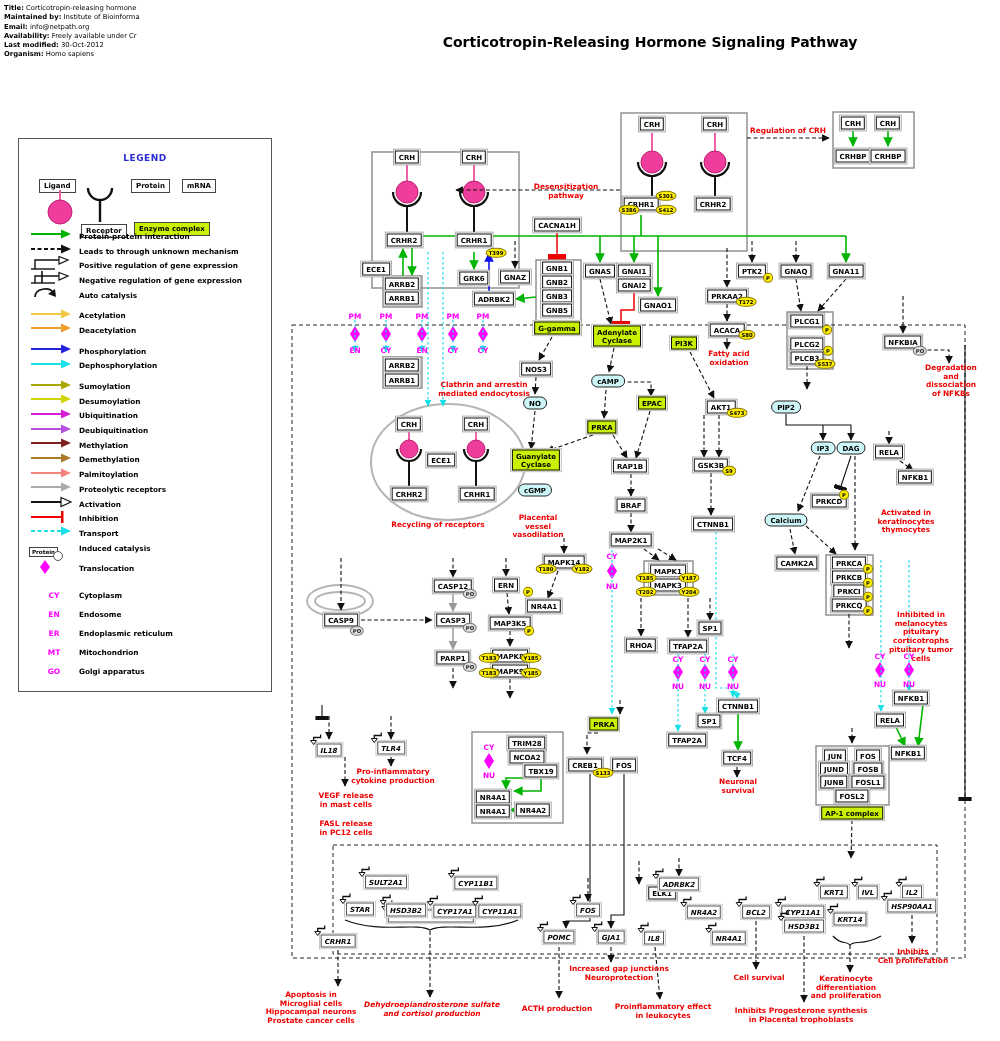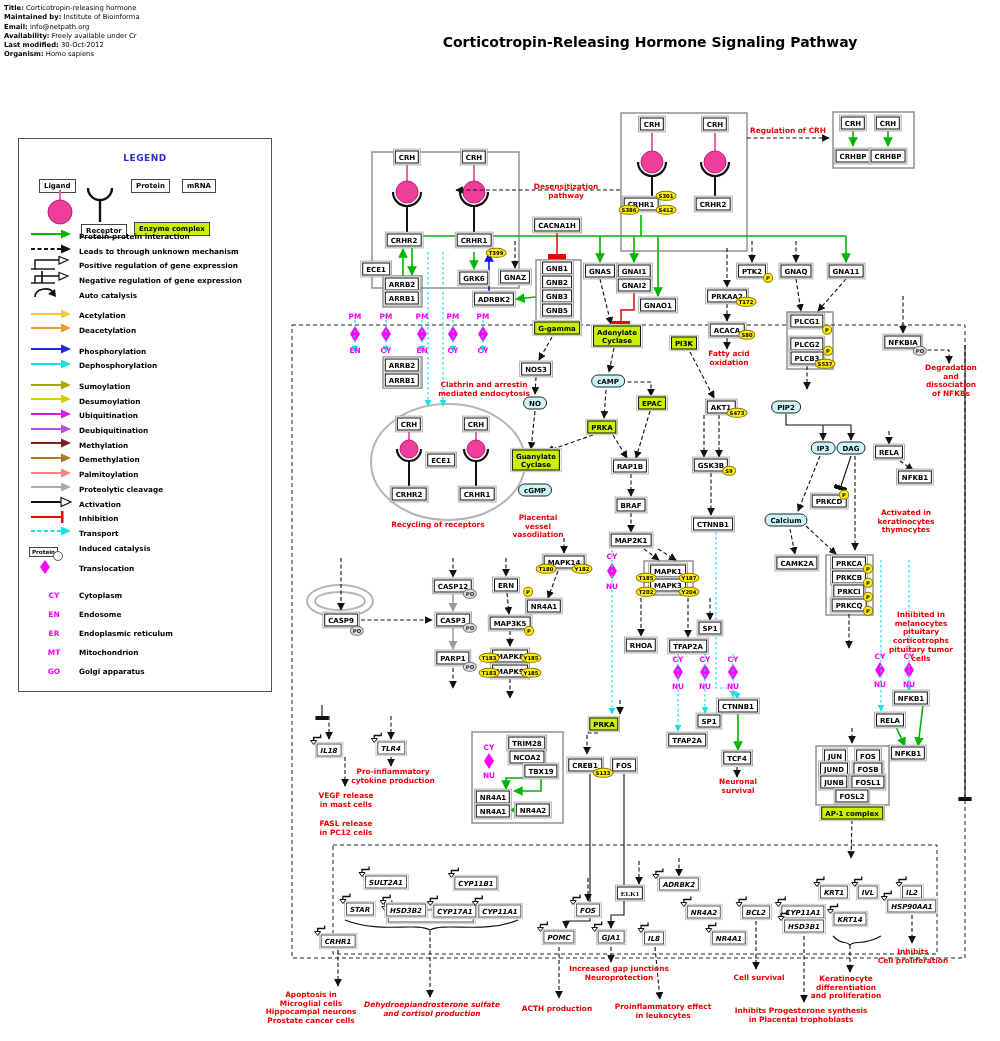--- a/index.html
+++ b/index.html
@@ -411,7 +411,7 @@
               <line x1="2" y1="8" x2="32" y2="8" stroke="#ababab" stroke-width="2"></line>
               <polygon points="32,3.5 42,8 32,12.5" fill="#ababab"></polygon>
             </svg></span>
-          <span class="ll">Proteolytic cleavage</span>
+          <span class="ll">Proteolytic receptors</span>
         </div>
         <div class="lrow">
           <span class="lg"><svg width="46" height="16">

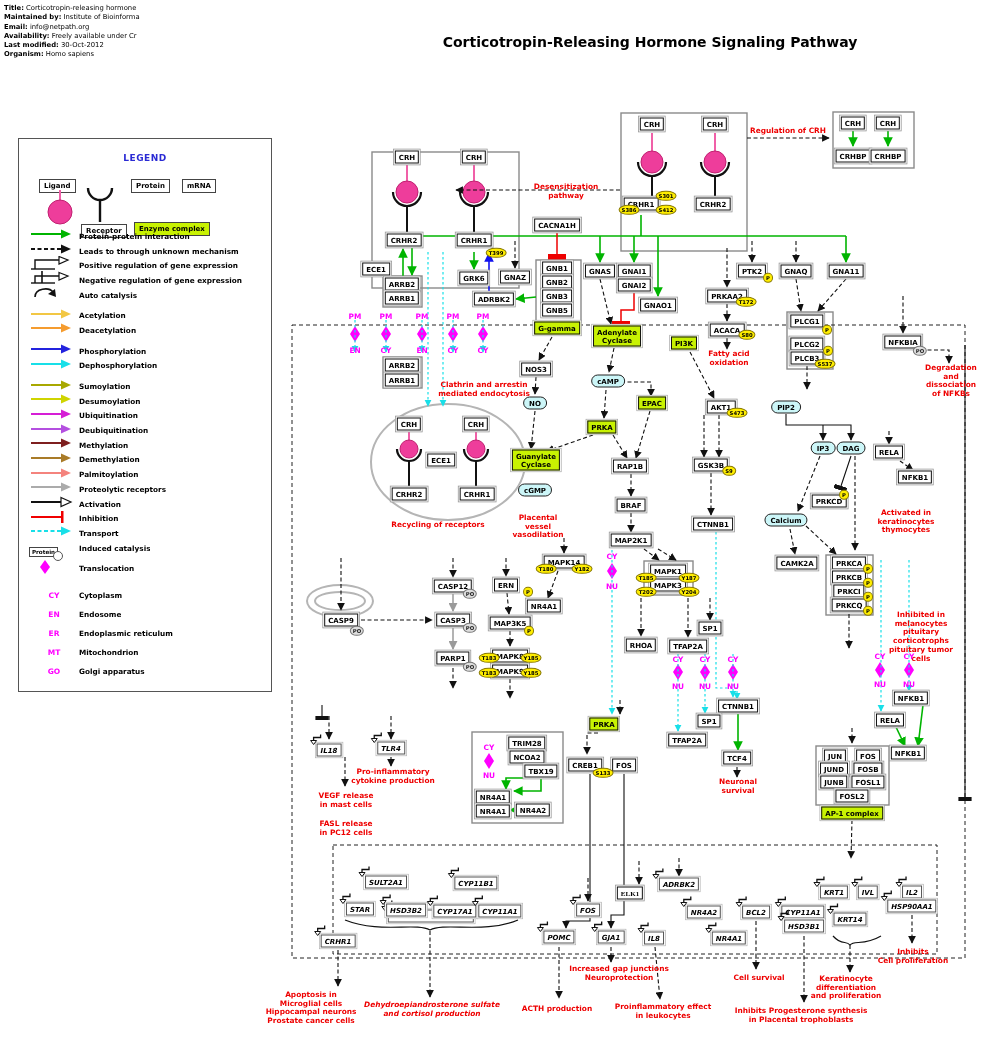--- a/index.html
+++ b/index.html
@@ -636,7 +636,7 @@
           <path d="M11,1 L11,4 L4,4 L4,7" fill="none" stroke="#111" stroke-width="1.3"></path>
           <polygon points="1,7 7,7 4,11" fill="#fff" stroke="#111" stroke-width="1"></polygon>
         </svg>IL8</div>
-      <div class="nd n-p" style="left: 630px; top: 893px; font-family: Liberation Serif, serif;">ELK1</div>
+      <div class="nd n-p" style="left: 662px; top: 893px;">ELK1</div>
       <div class="nd n-m" style="left: 679px; top: 884px;"><svg class="promoter" viewBox="0 0 14 12">
           <path d="M11,1 L11,4 L4,4 L4,7" fill="none" stroke="#111" stroke-width="1.3"></path>
           <polygon points="1,7 7,7 4,11" fill="#fff" stroke="#111" stroke-width="1"></polygon>

